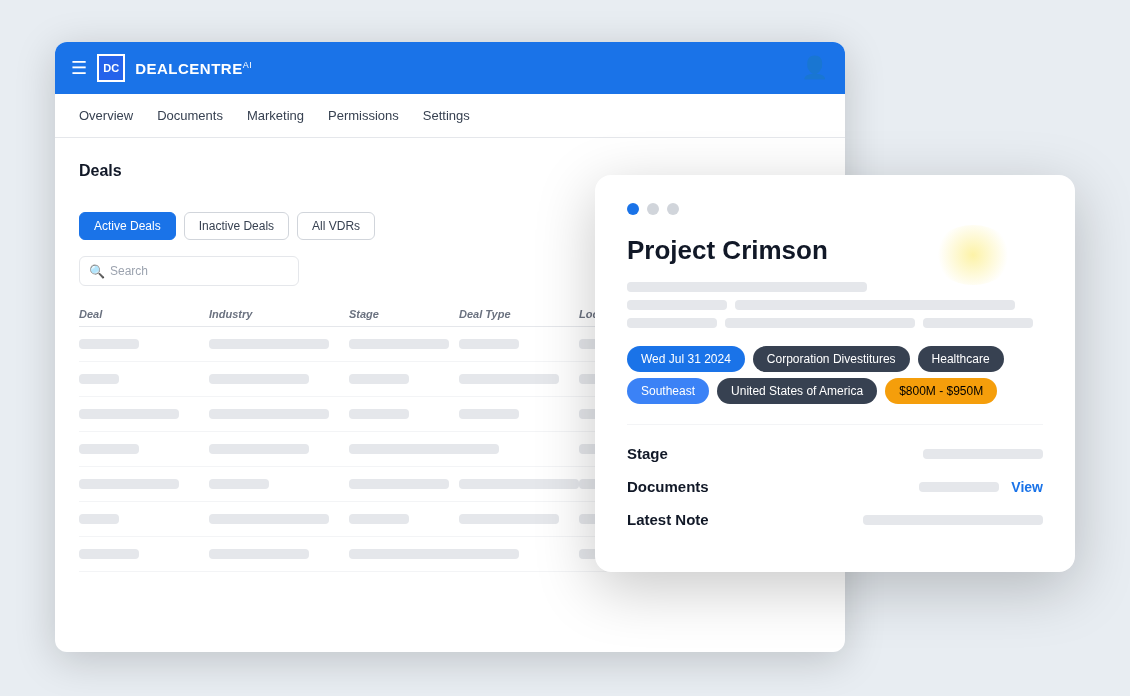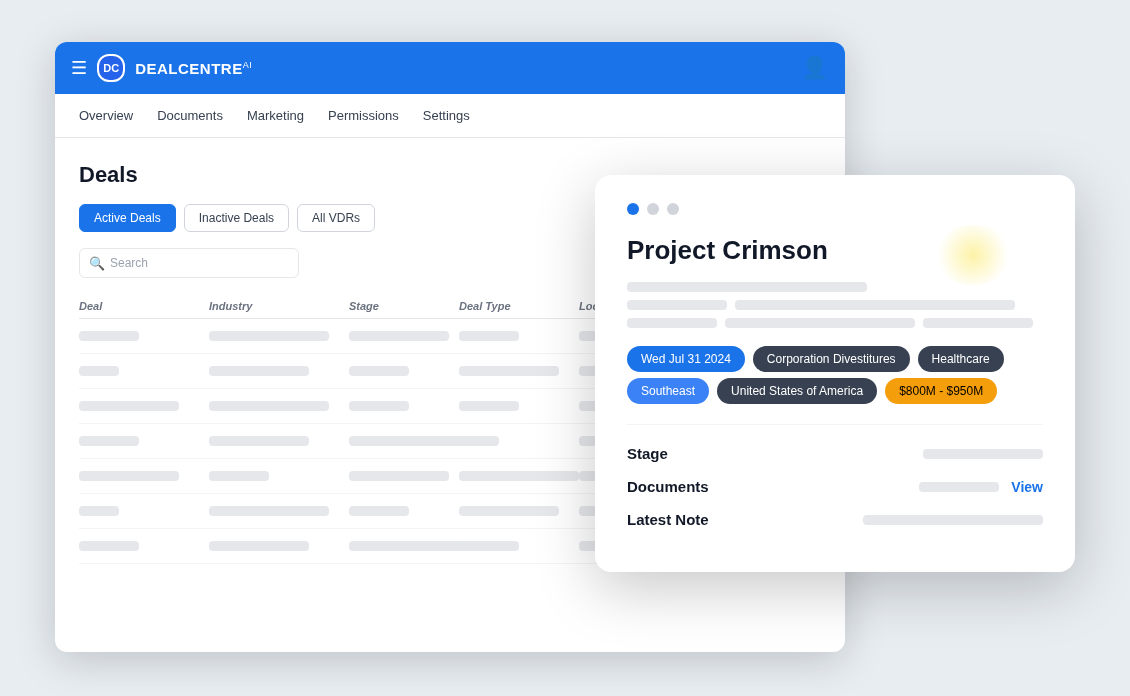--- a/index.html
+++ b/index.html
@@ -51,7 +51,7 @@
     .logo-badge {
       background: #2563eb;
       border: 2px solid #fff;
-      border-radius: 12px;
+      border-radius: 0;
       width: 28px;
       height: 28px;
       display: flex;

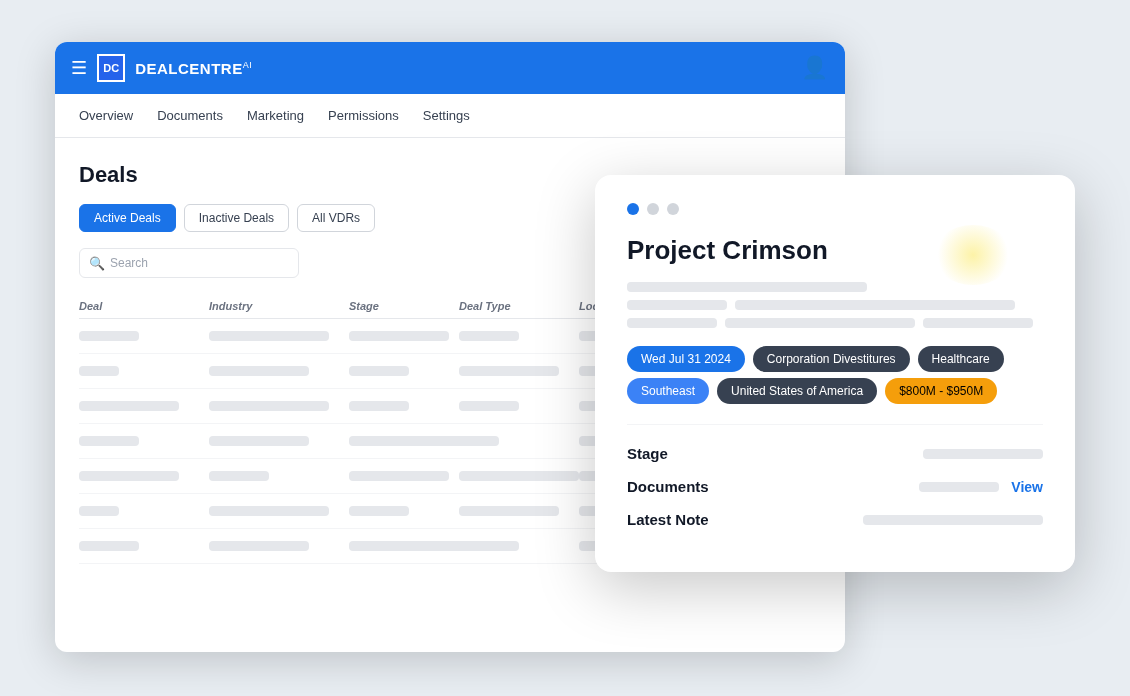--- a/index.html
+++ b/index.html
@@ -97,10 +97,10 @@
       padding: 24px 24px 0 24px;
     }
     .page-title {
-      font-size: 22px;
+      font-size: 16px;
       font-weight: 700;
       color: #111827;
-      margin-bottom: 16px;
+      margin-bottom: 32px;
     }
 
     

